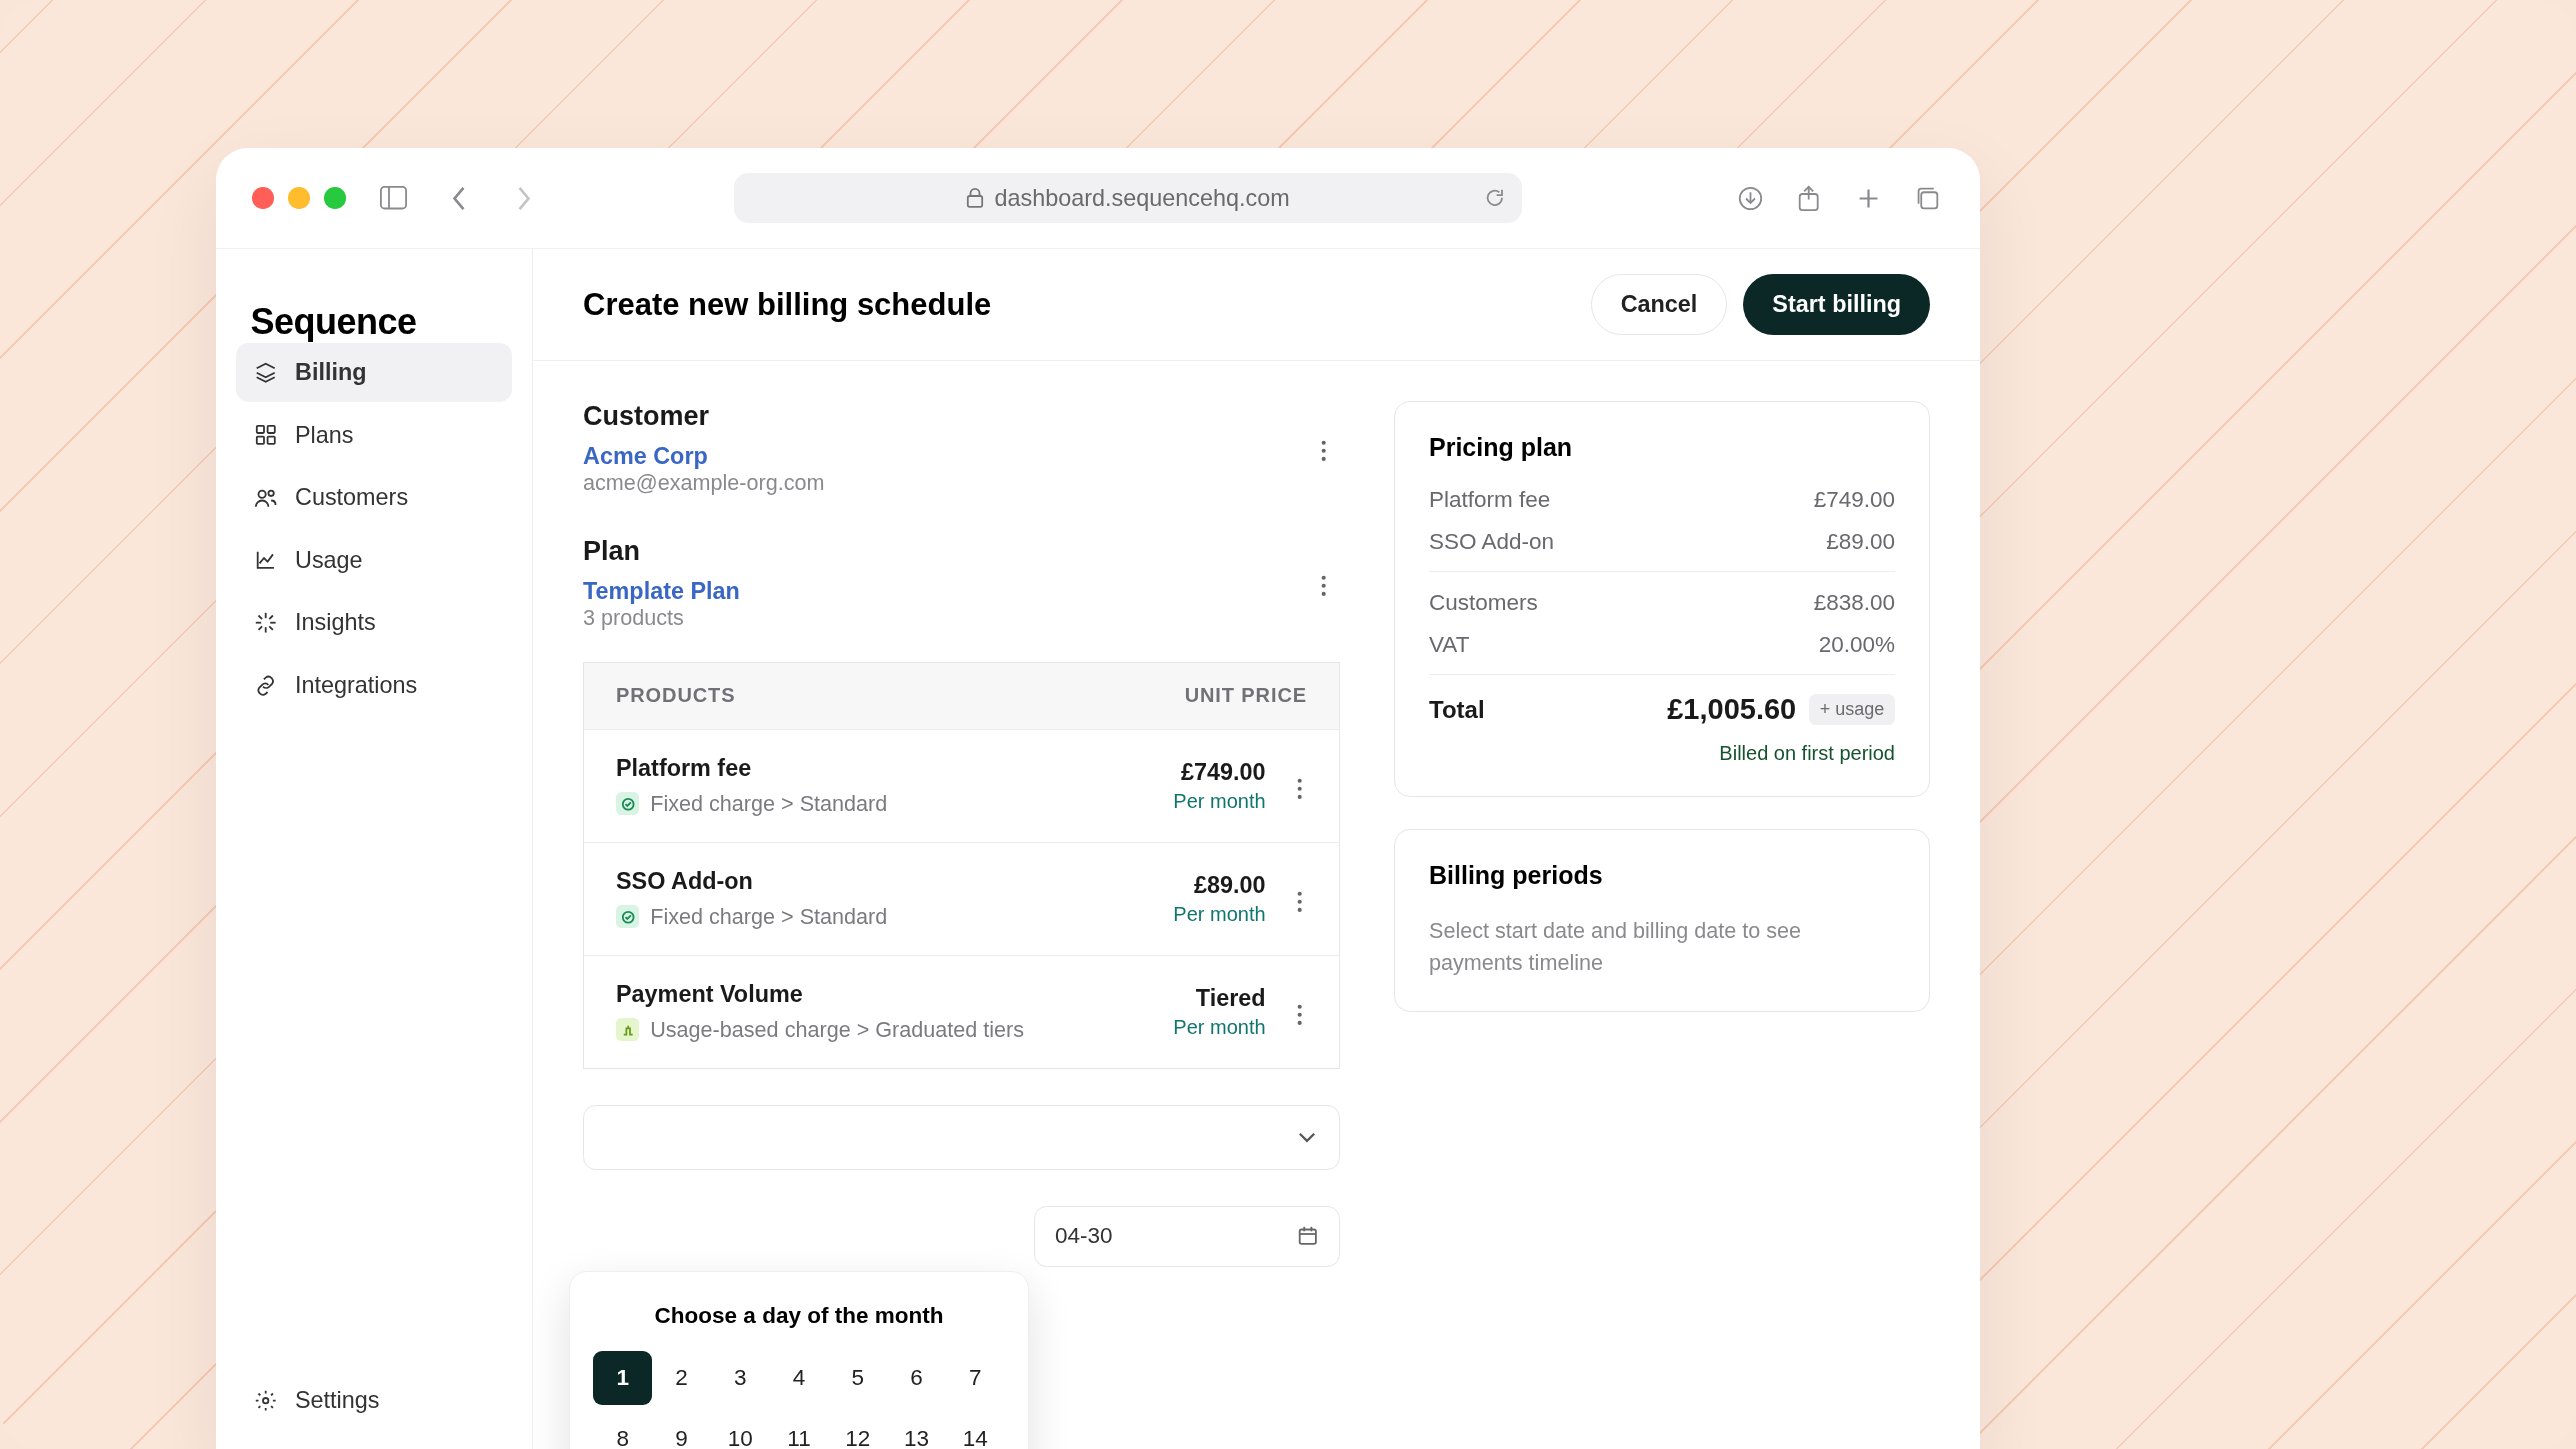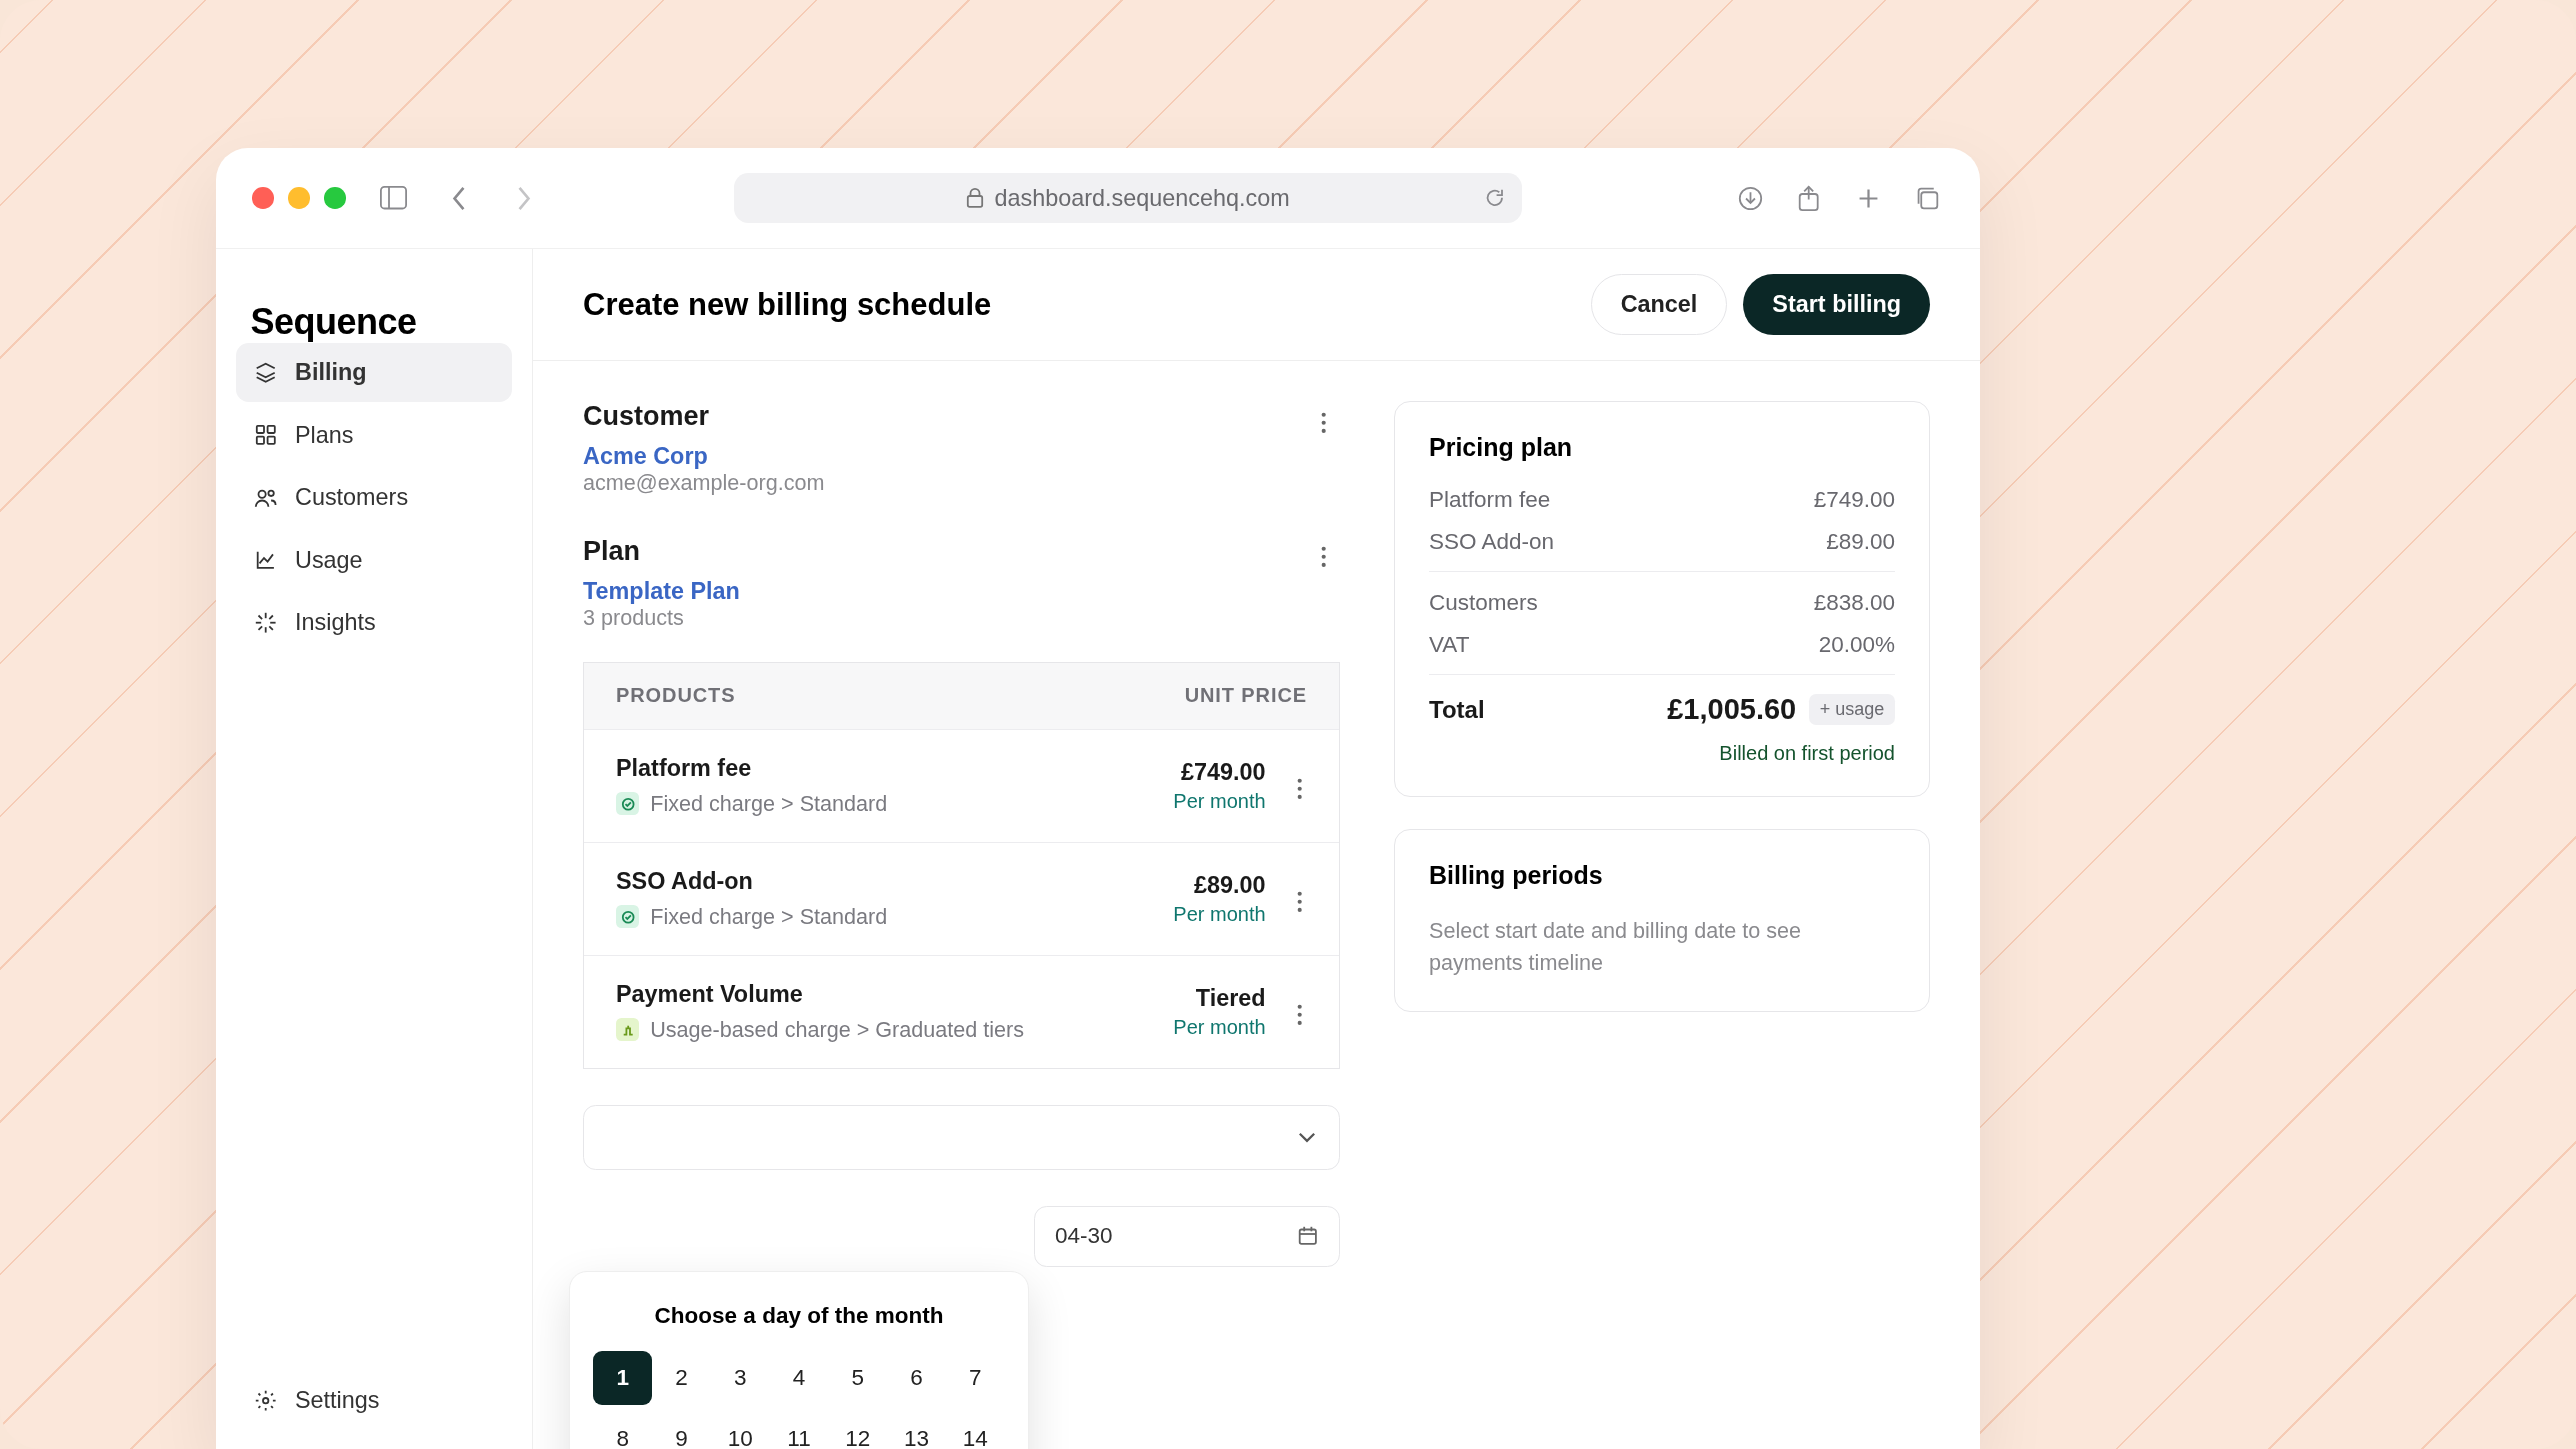--- a/index.html
+++ b/index.html
@@ -139,7 +139,7 @@
   .section-title { font-size: 27px; font-weight: 700; margin-bottom: 10.8px; color:#1a1a1a; }
   .sub-link { color: #3a66c4; font-size: 23.4px; font-weight: 600; }
   .sub-muted { color: #8a8a8e; font-size: 21.6px; }
-  .row-with-menu { display:flex; align-items:flex-start; }
+  .row-with-menu { display:flex; align-items:center; }
   .row-with-menu .grow { flex:1; }
   .kebab { width:32px;height:32px;display:flex;align-items:center;justify-content:center;color:#666;cursor:pointer;margin-top:5.4px; }
   .plan-block { margin-top: 40px; }

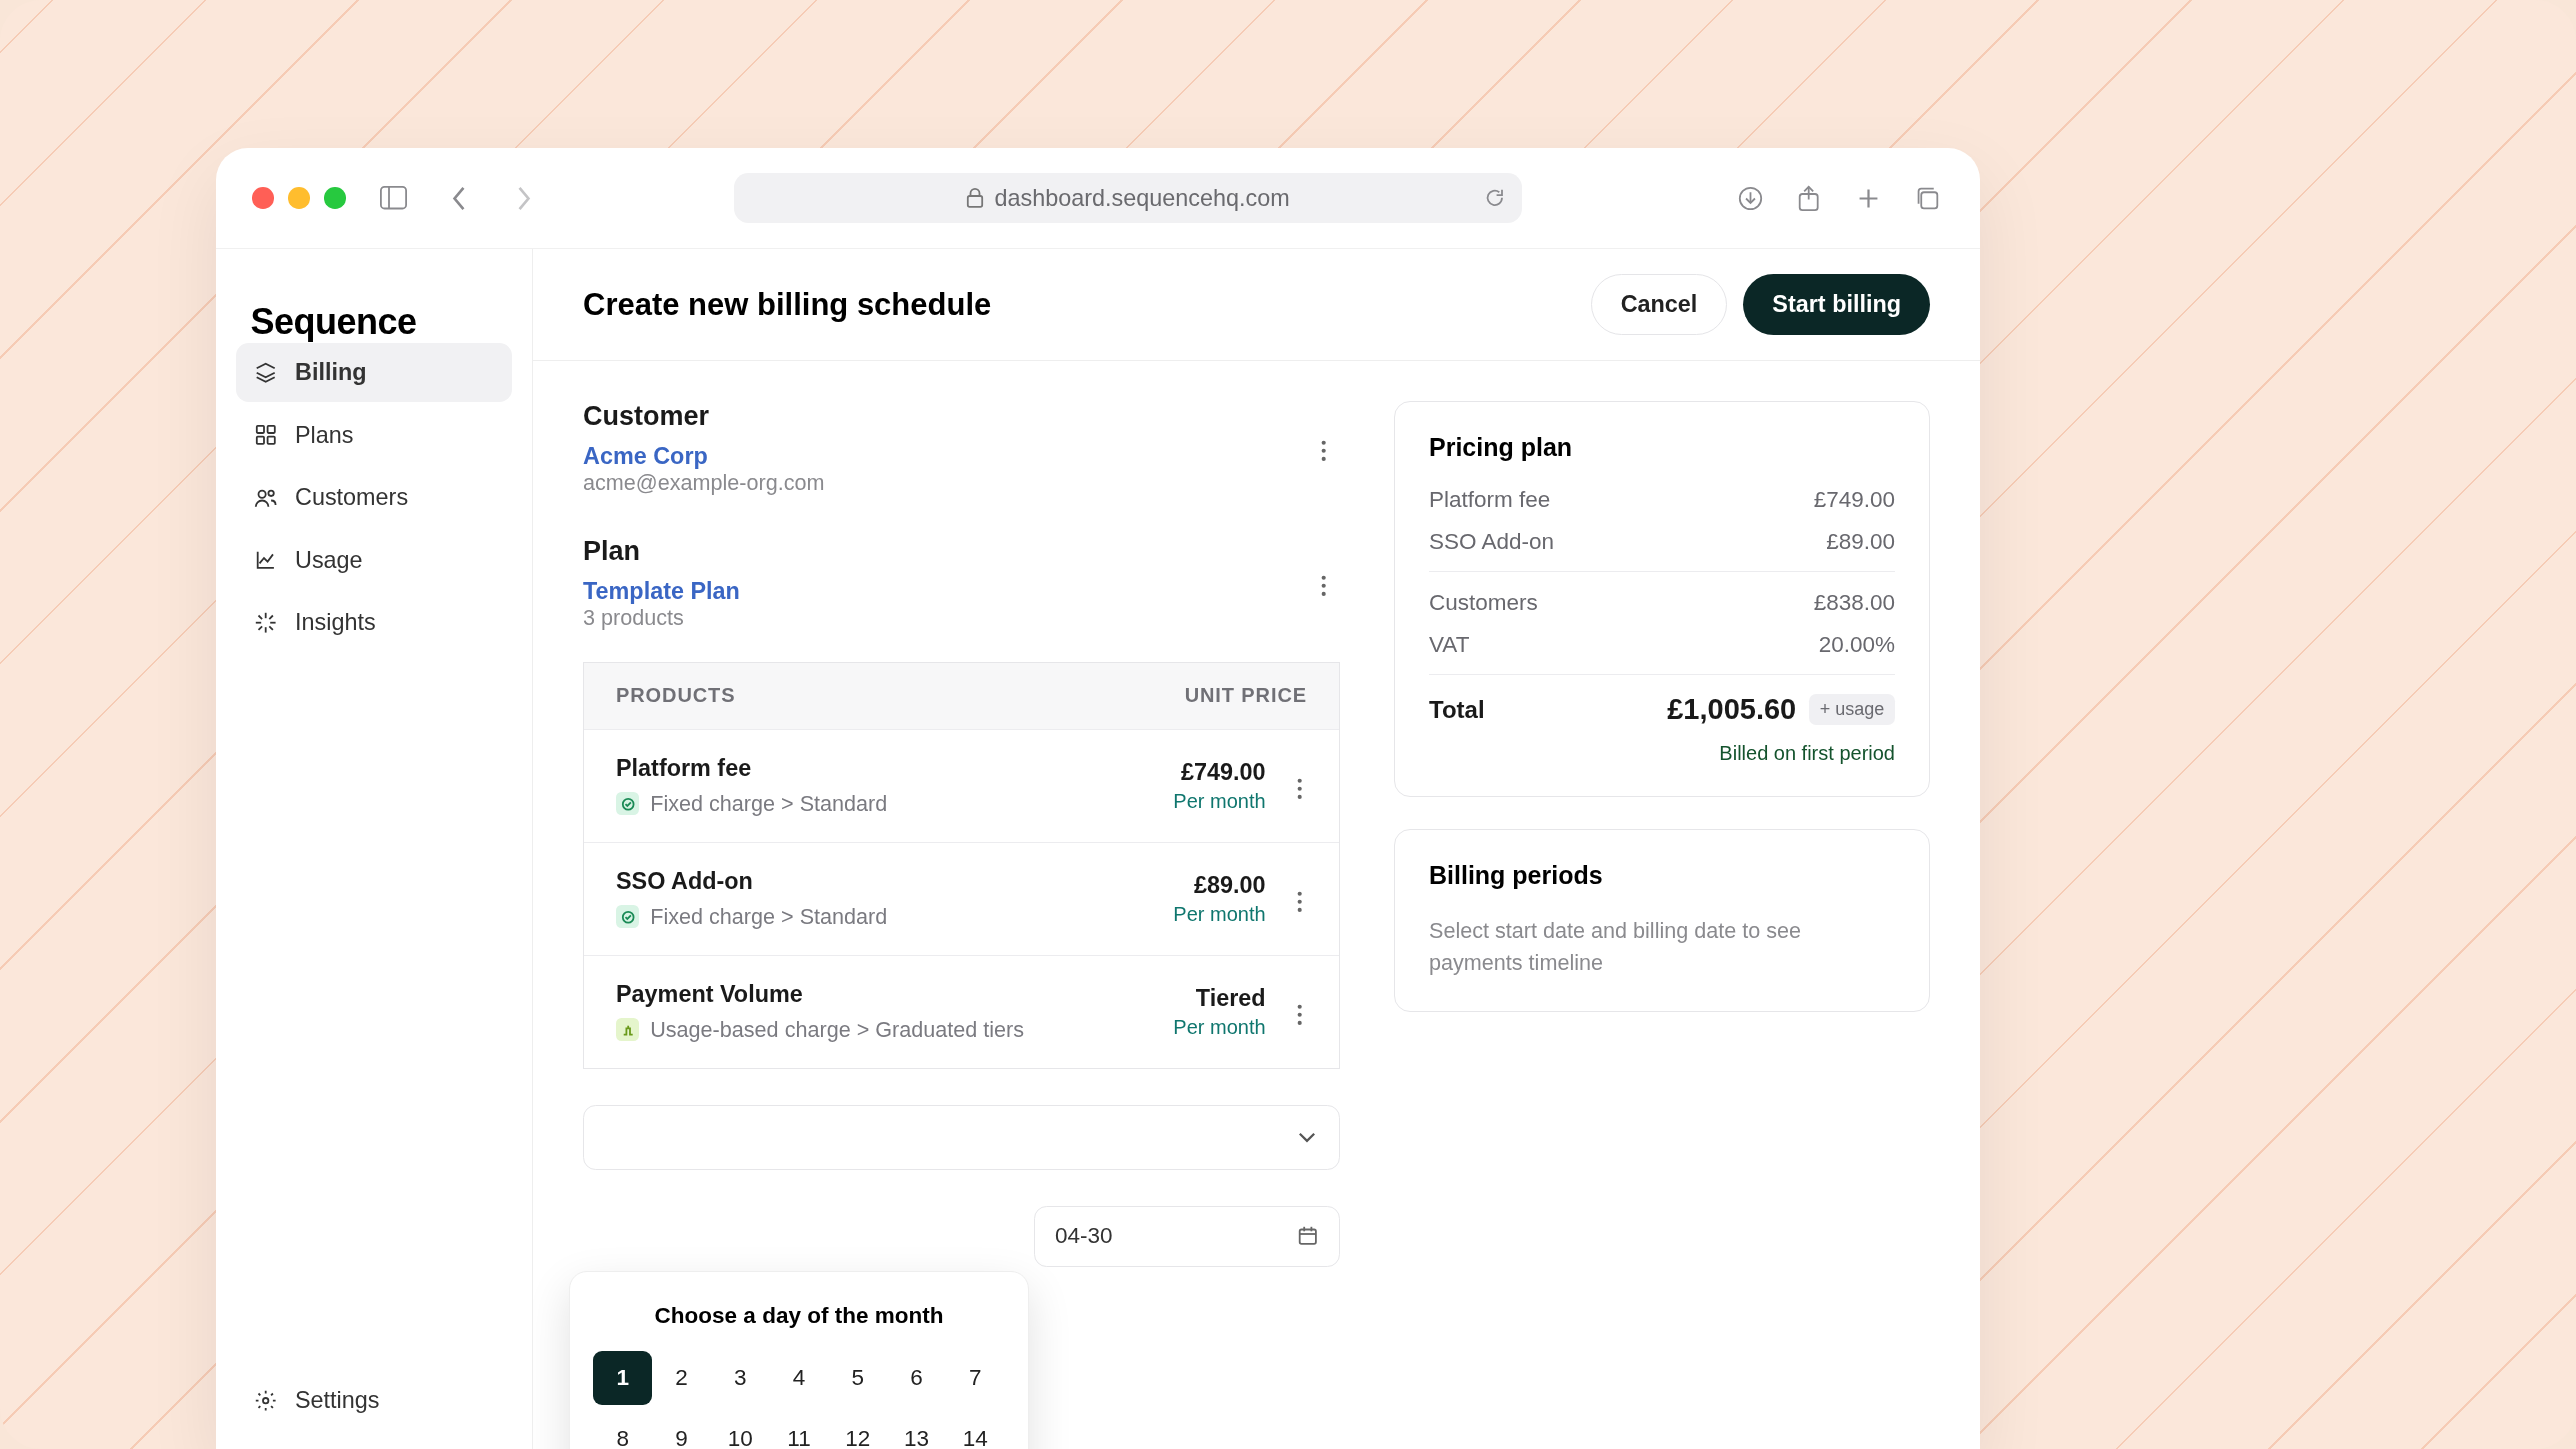--- a/index.html
+++ b/index.html
@@ -381,6 +381,15 @@
             </span>
             <span>Insights</span>
           </div>
+          <div class="nav-item">
+            <span class="ico">
+              <svg width="23.4" height="23.4" viewBox="0 0 26 26" fill="none" stroke="currentColor" stroke-width="2">
+                  <path d="M10 14a5 5 0 0 0 7 0l3-3a5 5 0 0 0-7-7l-2 2"></path>
+                  <path d="M16 12a5 5 0 0 0-7 0l-3 3a5 5 0 0 0 7 7l2-2"></path>
+                </svg>
+            </span>
+            <span>Integrations</span>
+          </div>
         </div>
         <div class="sidebar-bottom">
           <div class="nav-item">

